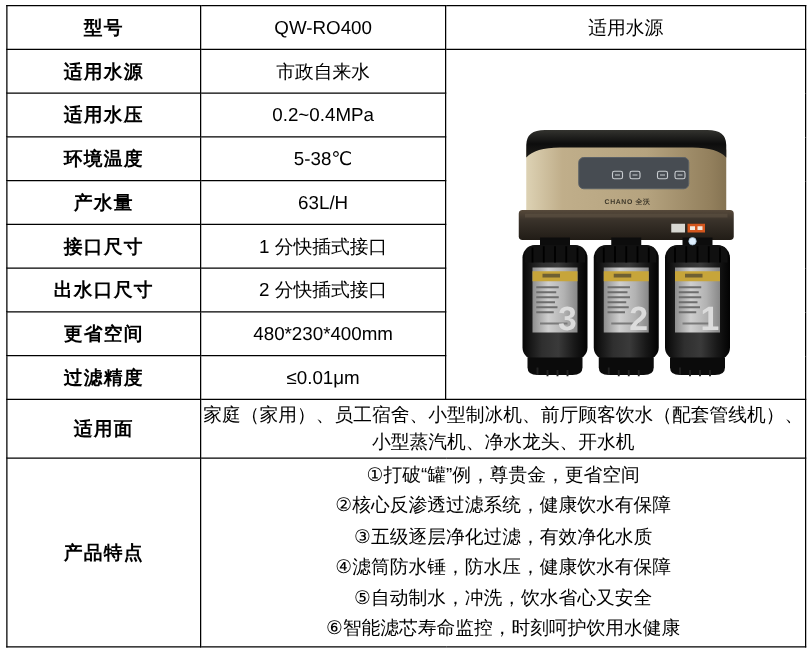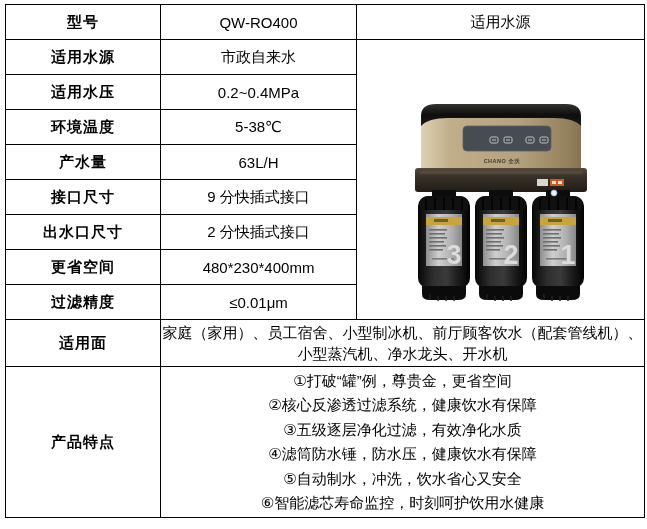--- a/index.html
+++ b/index.html
@@ -151,7 +151,7 @@
   </tr>
   <tr class="r">
     <td class="lbl">接口尺寸</td>
-    <td>9 分快插式接口</td>
+    <td>1 分快插式接口</td>
   </tr>
   <tr class="r">
     <td class="lbl">出水口尺寸</td>

